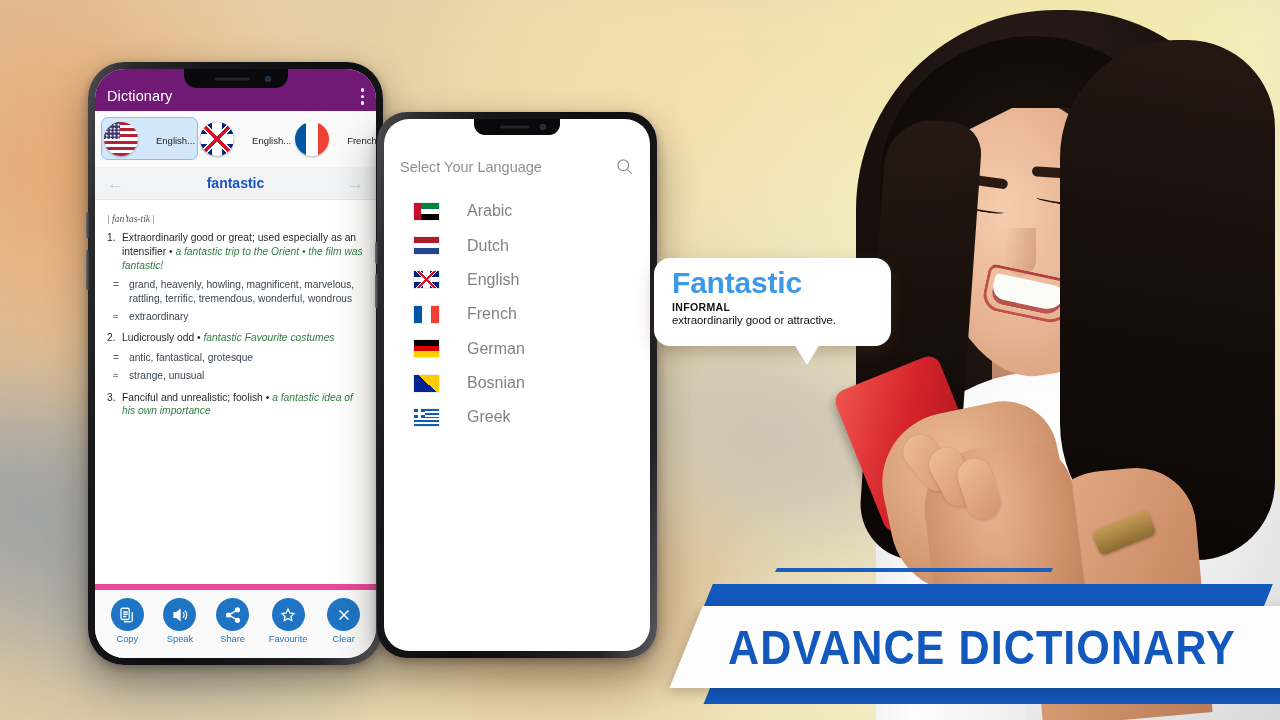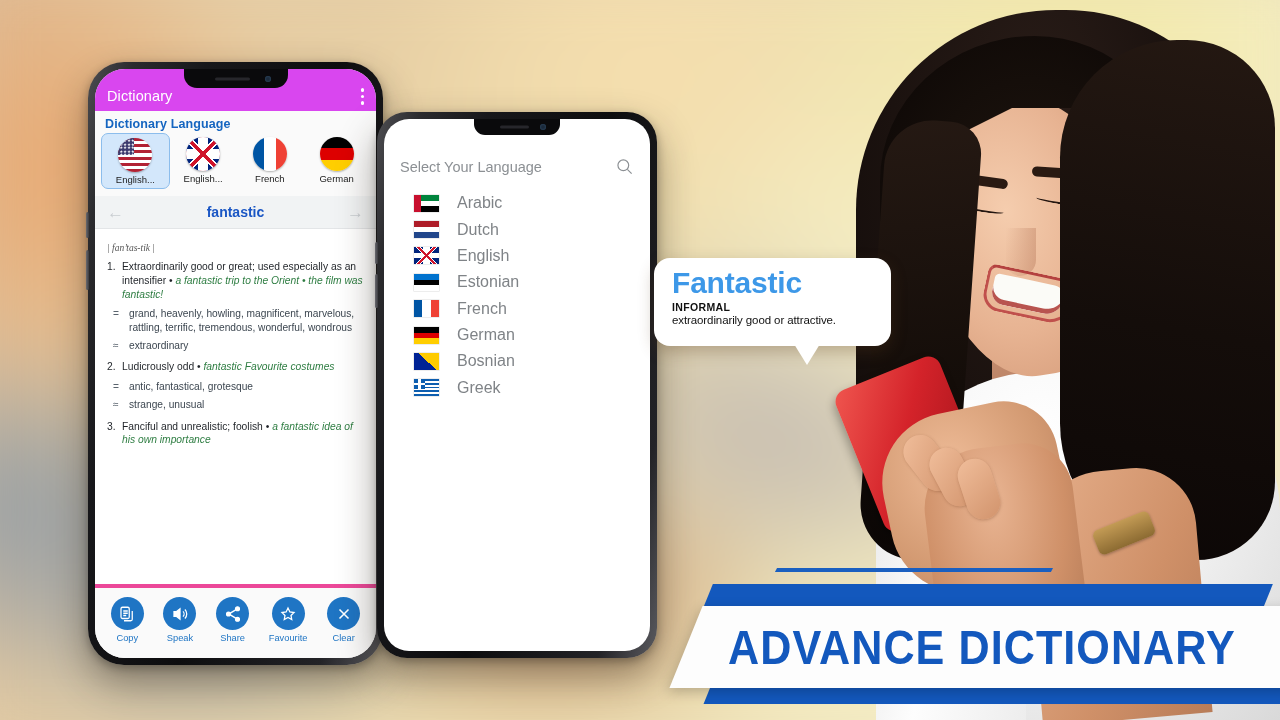--- a/index.html
+++ b/index.html
@@ -63,7 +63,7 @@
 
   
   .appbar {
-    position: relative; height: 42px; background: #d946ef;
+    position: relative; height: 42px; background: #701a75;
     display: flex; align-items: center; padding: 0 12px;
   }
   .appbar-title {

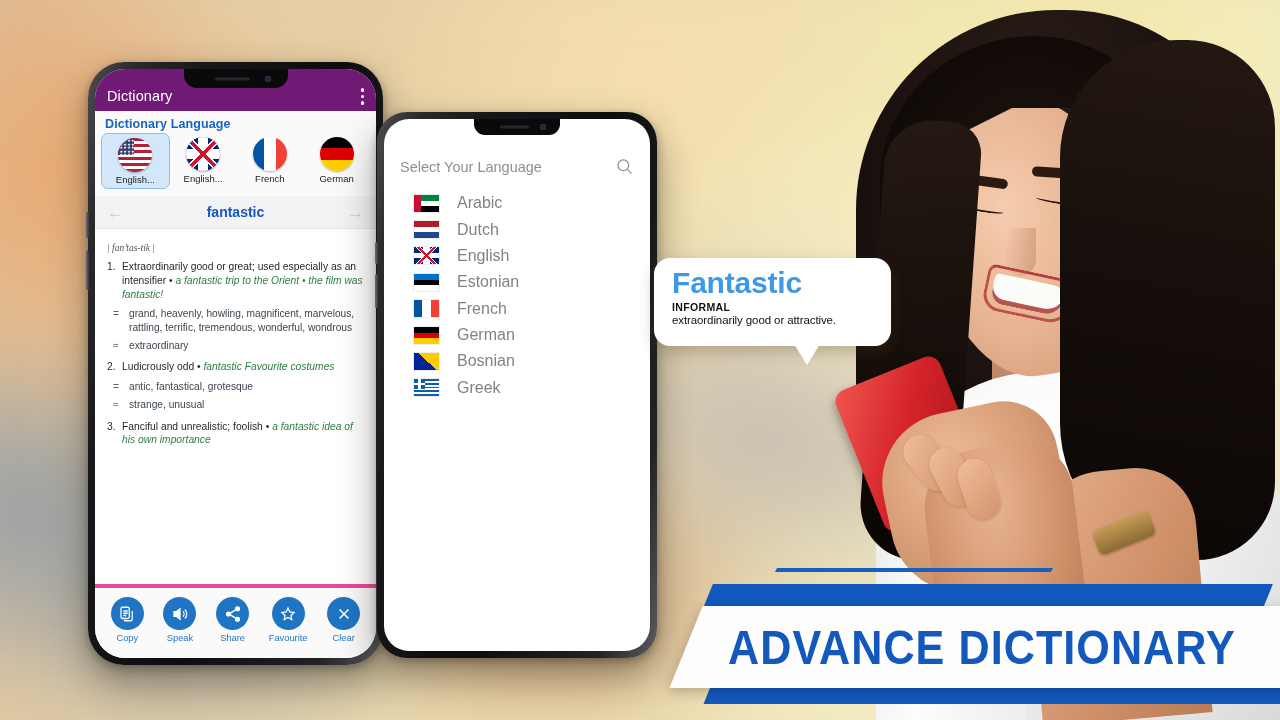--- a/index.html
+++ b/index.html
@@ -430,7 +430,6 @@
     </div>
 
     <div class="langstrip">
-      <h4>Dictionary Language</h4>
       <div class="langrow">
 
         <div class="langchip sel">

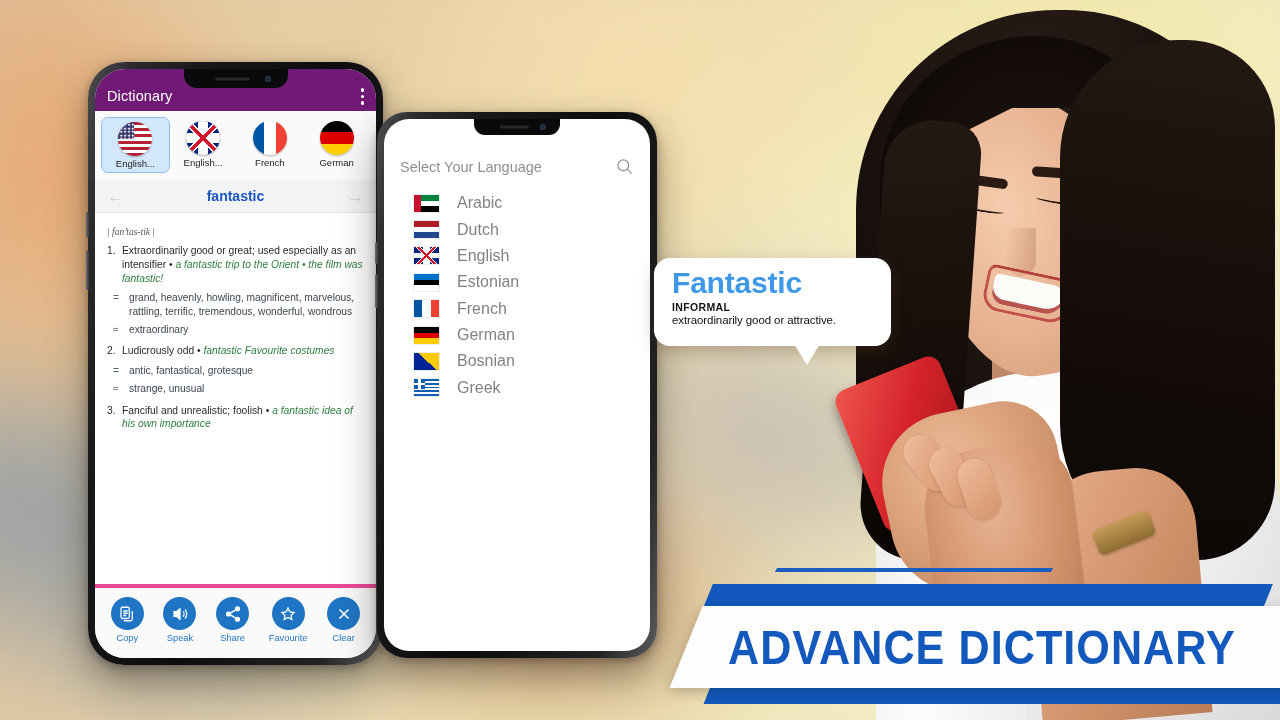--- a/index.html
+++ b/index.html
@@ -84,8 +84,8 @@
   }
   .langrow { display: flex; padding: 0 6px; }
   .langchip {
-    flex: 1; display: flex; flex-direction: column; align-items: center;
-    padding: 4px 2px 3px; border-radius: 7px; position: relative;
+    flex: 1; display: flex; flex-direction: row; align-items: center;
+    padding: 4px 2px 3px; border-radius: 7px; position: relative; gap: 18px;
   }
   .langchip.sel { background: #d3e7fb; border: 1px solid #8cbdec; }
   .flagcircle {

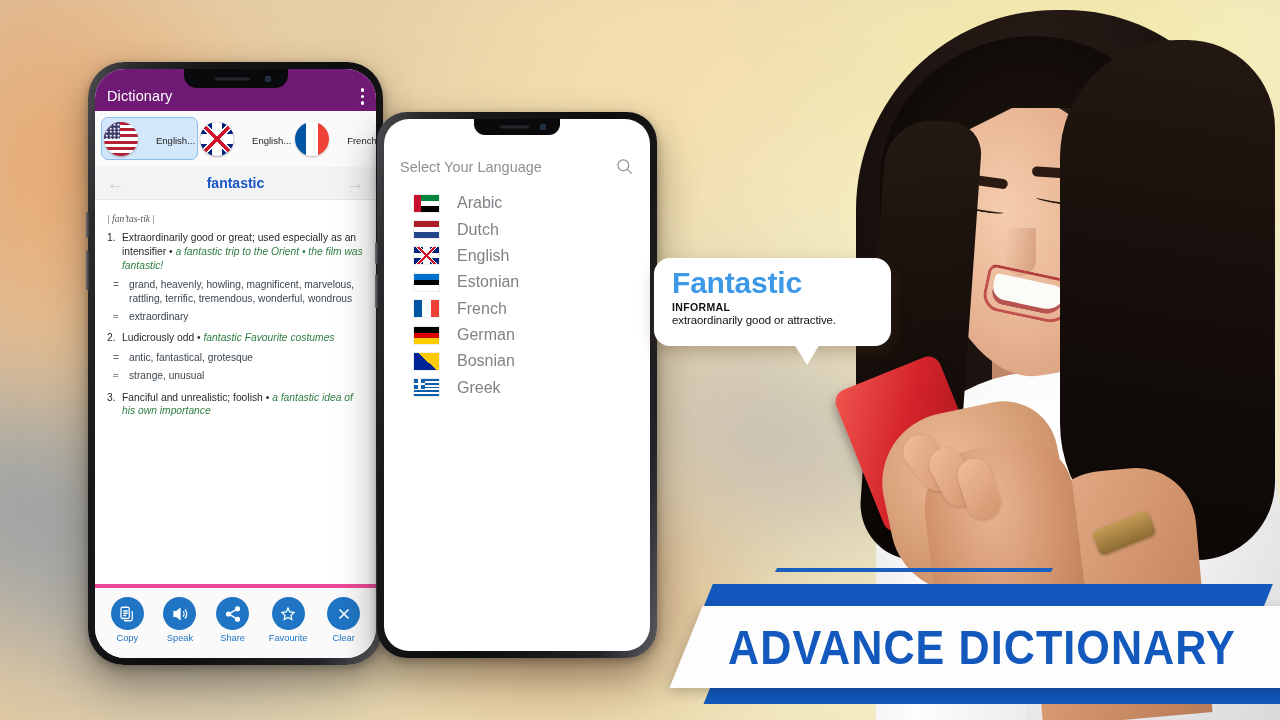--- a/index.html
+++ b/index.html
@@ -218,7 +218,7 @@
   .selhead .mag { width: 19px; height: 19px; }
   .selhead .mag svg { width: 19px; height: 19px; stroke: #8c9094; fill: none; stroke-width: 1.5; }
   .langlist { padding: 6px 0 0 0; }
-  .lli { display: flex; align-items: center; gap: 18px; padding: 4.2px 0 4.2px 30px; }
+  .lli { display: flex; align-items: center; gap: 28px; padding: 4.2px 0 4.2px 30px; margin-top: 8px; }
   .lli .fg {
     width: 25px; height: 17px; position: relative; overflow: hidden; flex: 0 0 25px;
     box-shadow: 0 0 0 .5px rgba(0,0,0,.14);

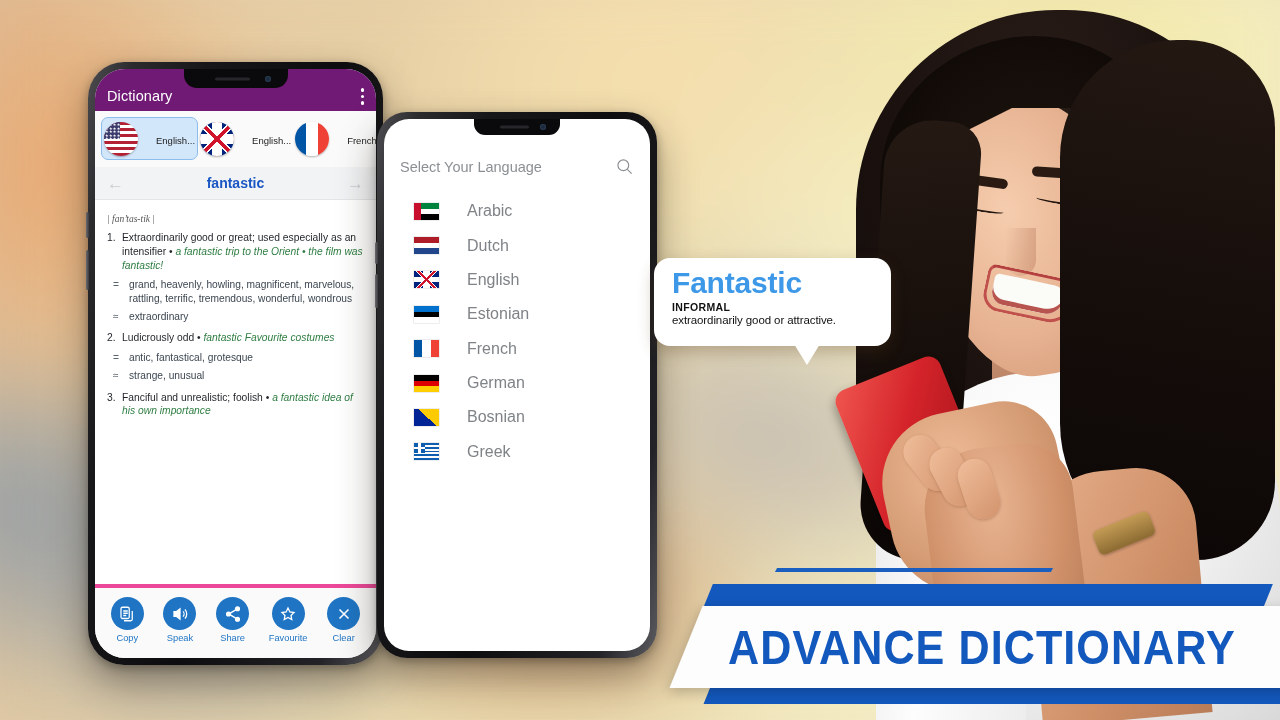--- a/index.html
+++ b/index.html
@@ -605,12 +605,6 @@
       </div>
       <div class="lli">
         <span class="fg">
-            <span class="fl fl-ee"></span>
-          </span>
-        <span class="nm">Estonian</span>
-      </div>
-      <div class="lli">
-        <span class="fg">
             <span class="fl fl-fr"></span>
           </span>
         <span class="nm">French</span>

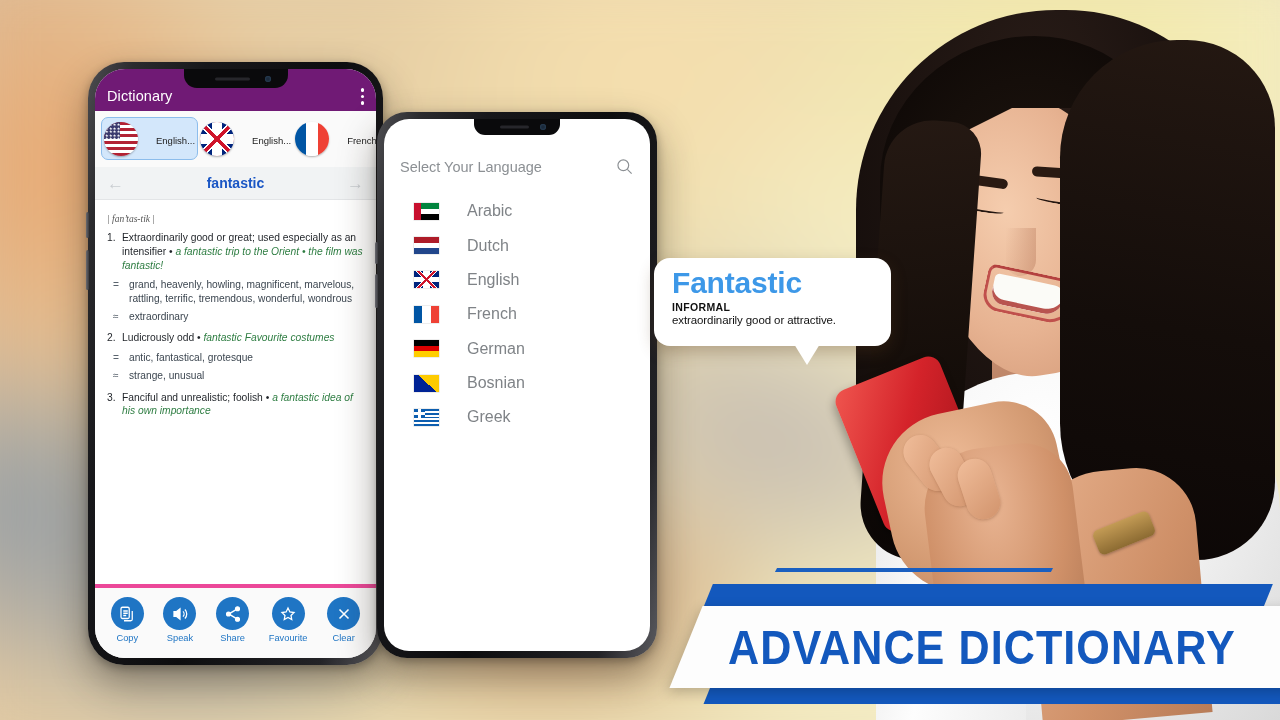--- a/index.html
+++ b/index.html
@@ -196,7 +196,7 @@
     position: absolute; left: 0; right: 0; bottom: 0; height: 74px;
     background: #fafafa; display: flex; align-items: center;
     justify-content: space-around; padding: 0 6px 6px;
-    border-top: 4px solid #ec4899;
+    border-top: 6px solid #ec4899;
   }
   .act { display: flex; flex-direction: column; align-items: center; gap: 3px; }
   .act .circ {

